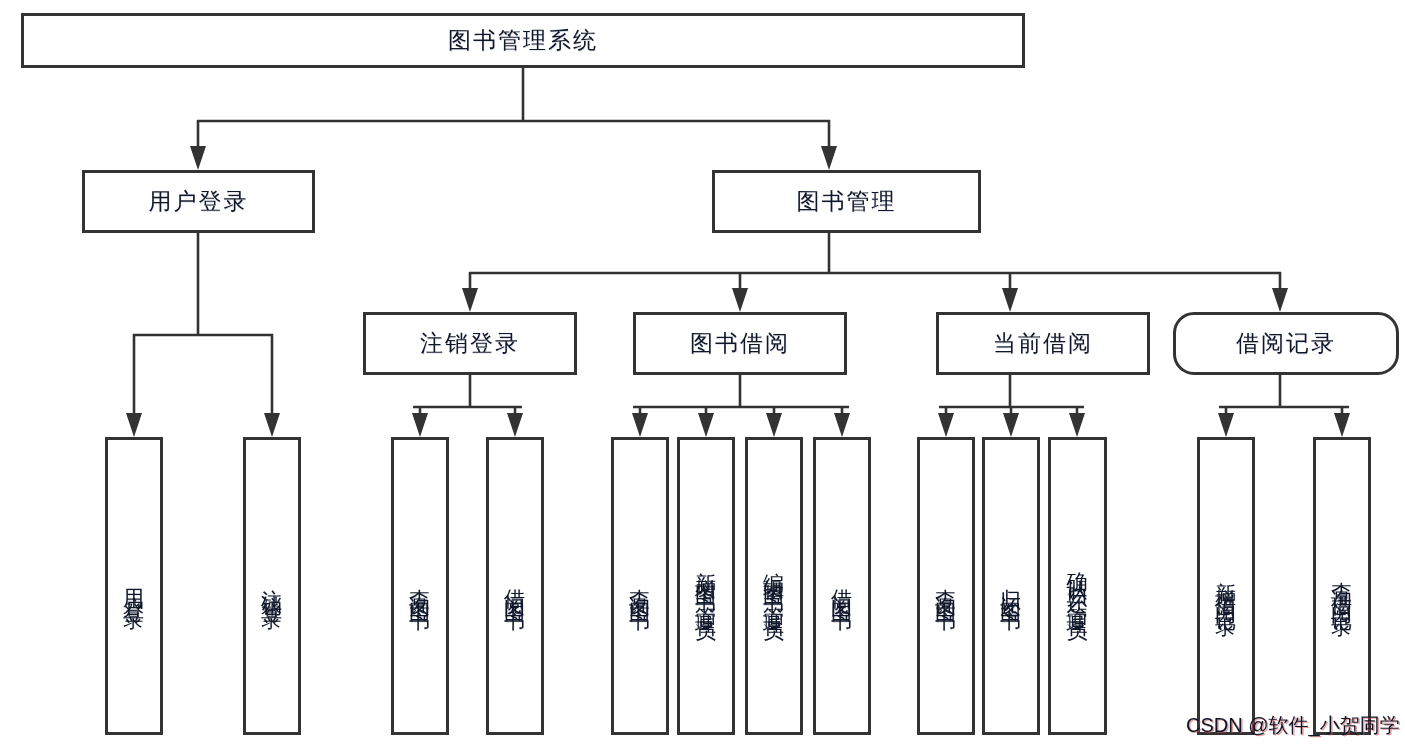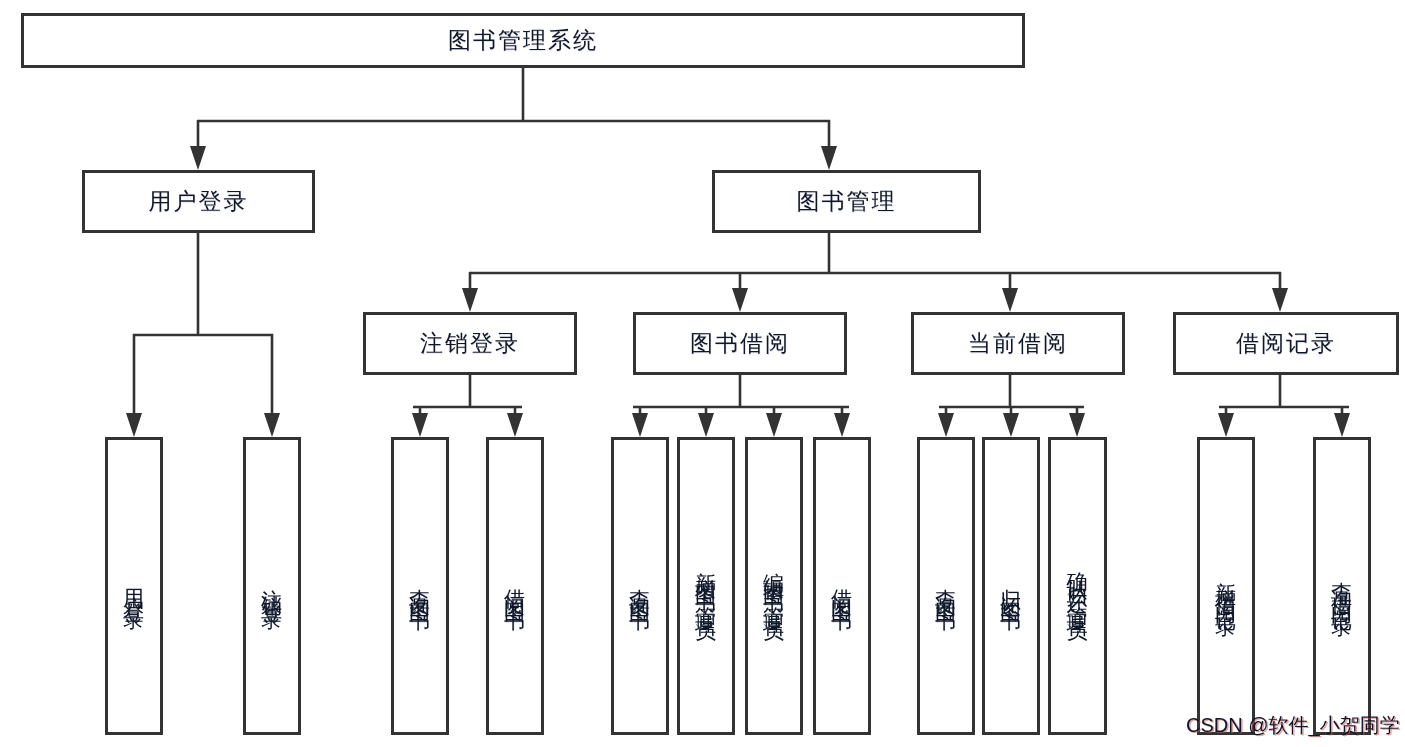--- a/index.html
+++ b/index.html
@@ -135,7 +135,7 @@
   <div class="node" style="left:633px;top:312px;width:214px;height:63px;">
     <span class="hlabel">图书借阅</span>
   </div>
-  <div class="node" style="left:911px;top:312px;width:214px;height:63px;text-align:center;">
+  <div class="node" style="left:936px;top:312px;width:214px;height:63px;text-align:center;">
     <span class="hlabel">当前借阅</span>
   </div>
   <div class="node" style="left:1173px;top:312px;width:226px;height:63px;">

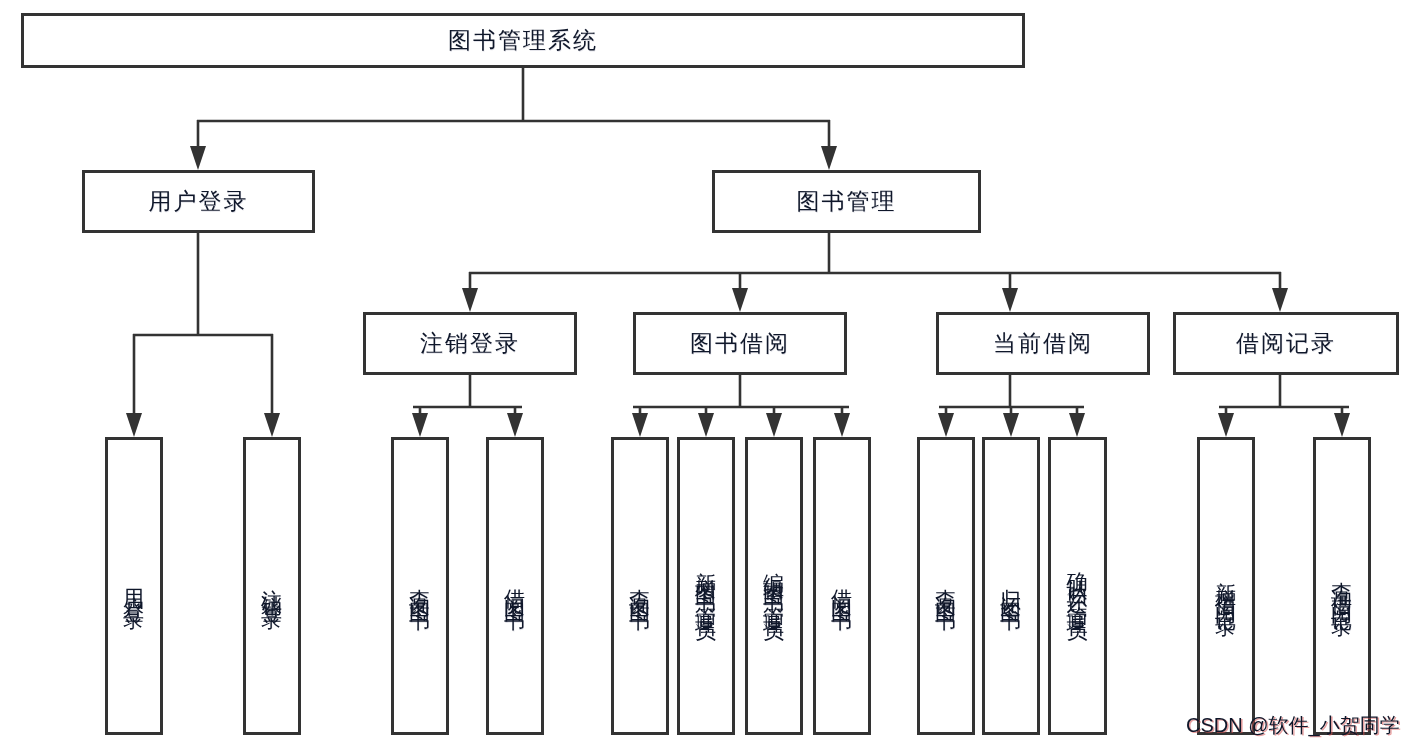--- a/index.html
+++ b/index.html
@@ -138,7 +138,7 @@
   <div class="node" style="left:936px;top:312px;width:214px;height:63px;text-align:center;">
     <span class="hlabel">当前借阅</span>
   </div>
-  <div class="node" style="left:1173px;top:312px;width:226px;height:63px;">
+  <div class="node" style="left:1173px;top:312px;width:226px;height:63px;border-radius:21px;">
     <span class="hlabel">借阅记录</span>
   </div>
 

